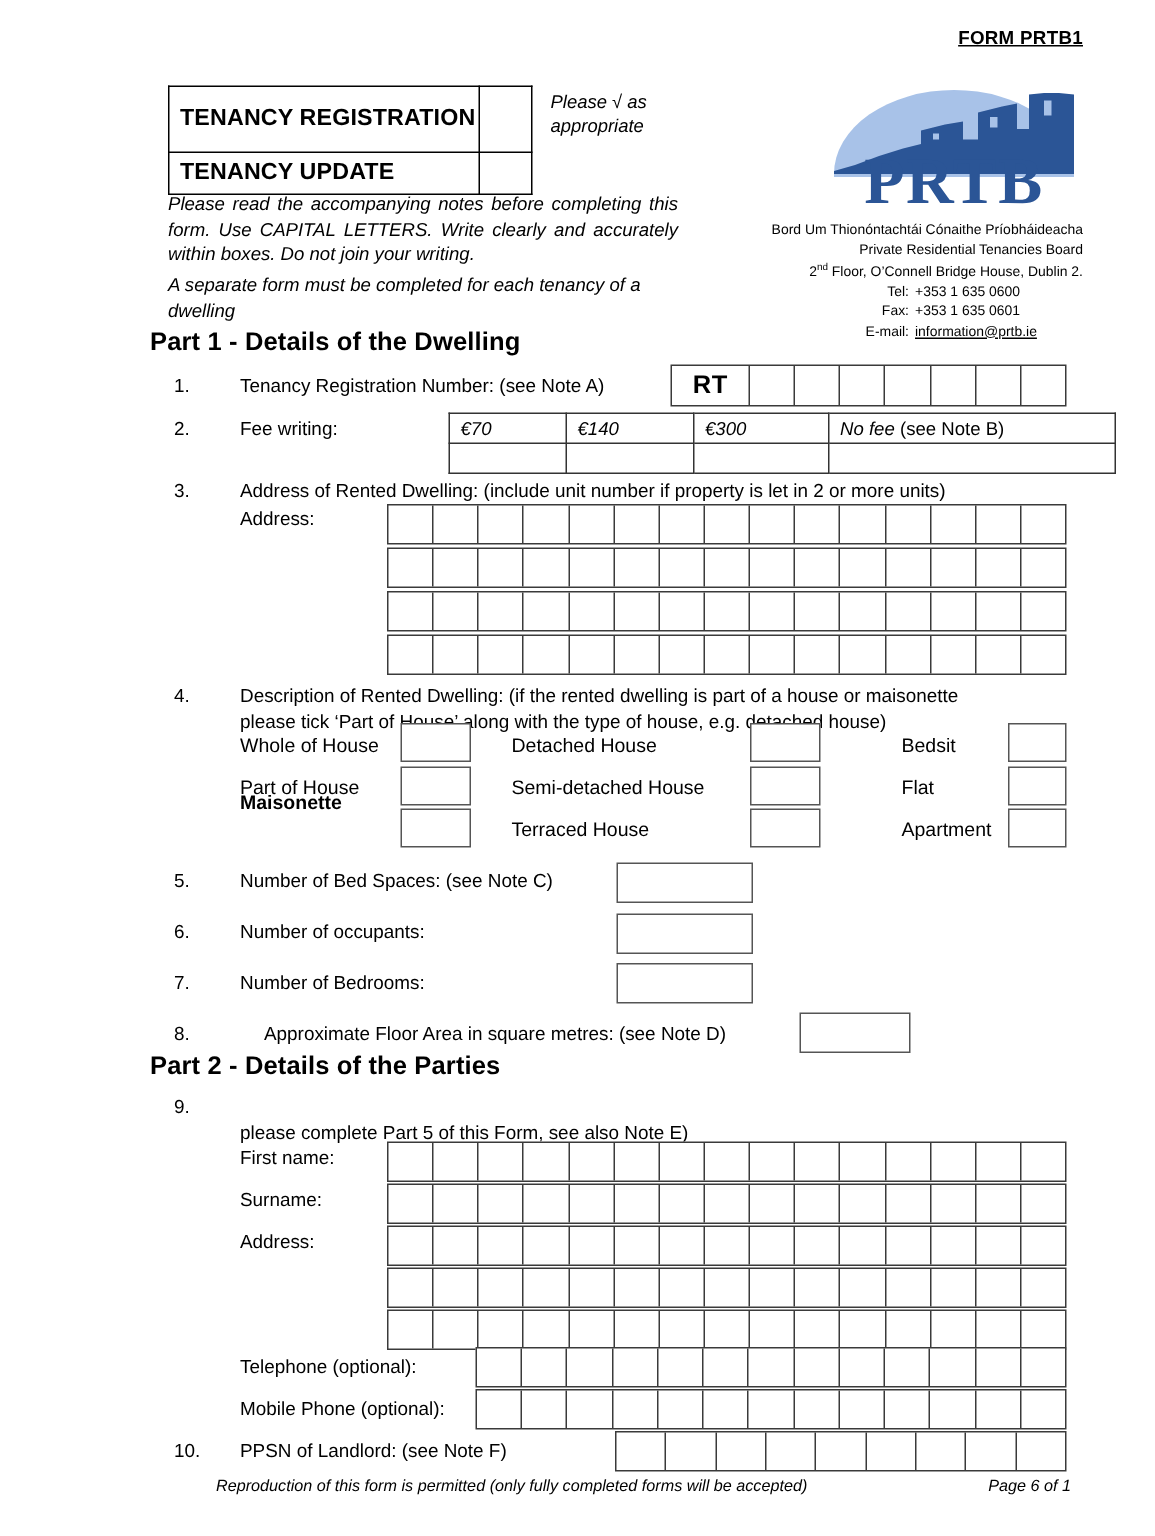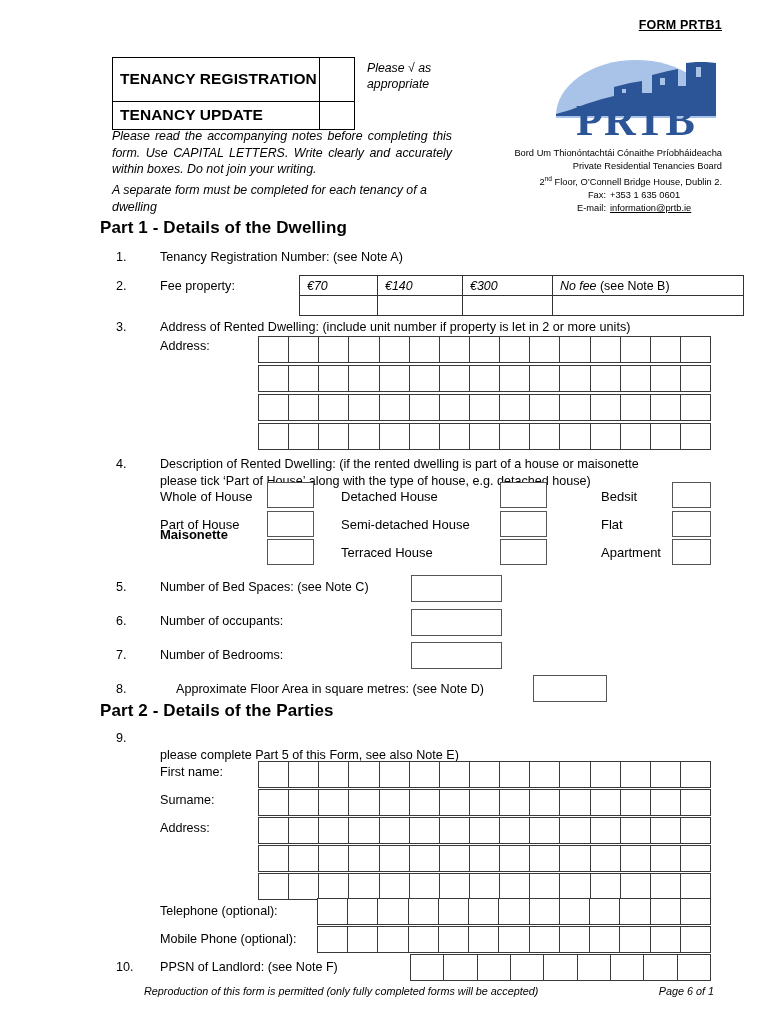--- a/index.html
+++ b/index.html
@@ -271,6 +271,7 @@
     <div>Bord Um Thionóntachtái Cónaithe Príobháideacha</div>
     <div>Private Residential Tenancies Board</div>
     <div><span>2</span><sup>nd</sup> <span>Floor, O’Connell Bridge House, Dublin 2.</span></div>
+    <div><span class="lbl-col">Tel:</span><span class="val-col">+353 1 635 0600</span></div>
     <div><span class="lbl-col">Fax:</span><span class="val-col">+353 1 635 0601</span></div>
     <div><span class="lbl-col">E-mail:</span><span class="val-col email">information@prtb.ie</span></div>
   </div>

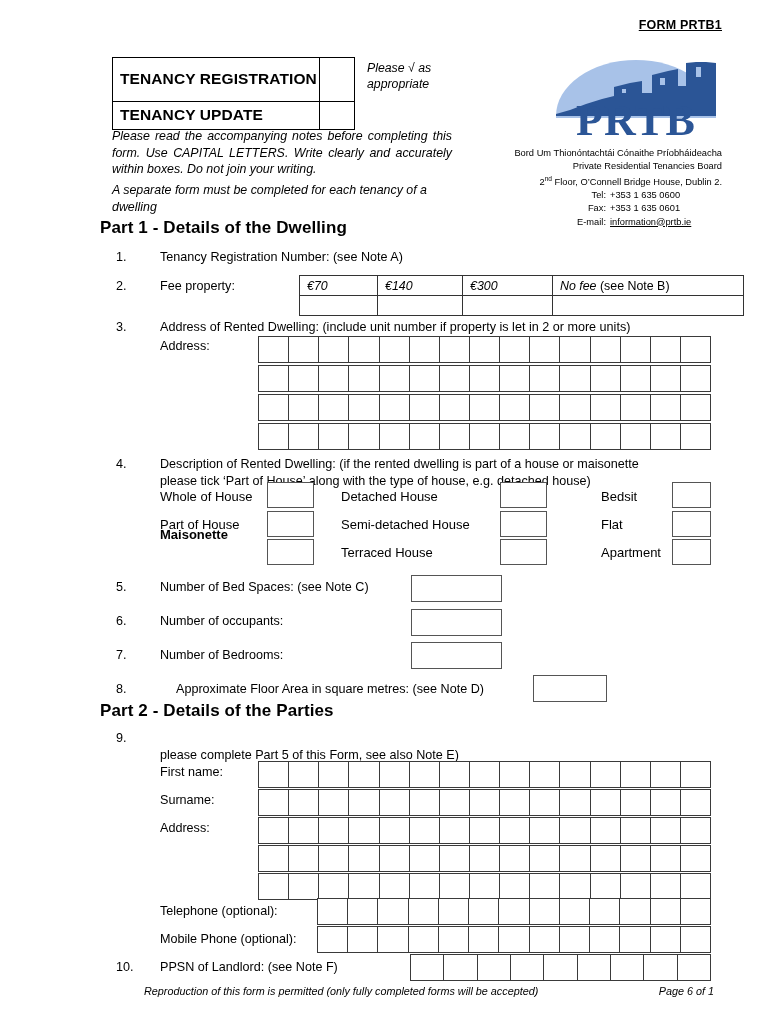--- a/index.html
+++ b/index.html
@@ -283,6 +283,16 @@
 
   <div class="qnum" style="left:116px; top:250px;">1.</div>
   <div class="qtext" style="left:160px; top:250px;">Tenancy Registration Number: (see Note A)</div>
+  <div class="cellgrid" id="q1-grid" style="left:447px; top:243px; width:264px; height:28px;">
+      <div class="cell rt" style="flex: 0 0 52px;">RT</div>
+      <div class="cell" style="flex: 1 1 0px;"></div>
+      <div class="cell" style="flex: 1 1 0px;"></div>
+      <div class="cell" style="flex: 1 1 0px;"></div>
+      <div class="cell" style="flex: 1 1 0px;"></div>
+      <div class="cell" style="flex: 1 1 0px;"></div>
+      <div class="cell" style="flex: 1 1 0px;"></div>
+      <div class="cell" style="flex: 1 1 0px;"></div>
+    </div>
 
   <div class="qnum" style="left:116px; top:279px;">2.</div>
   <div class="qtext" style="left:160px; top:279px;">Fee property:</div>

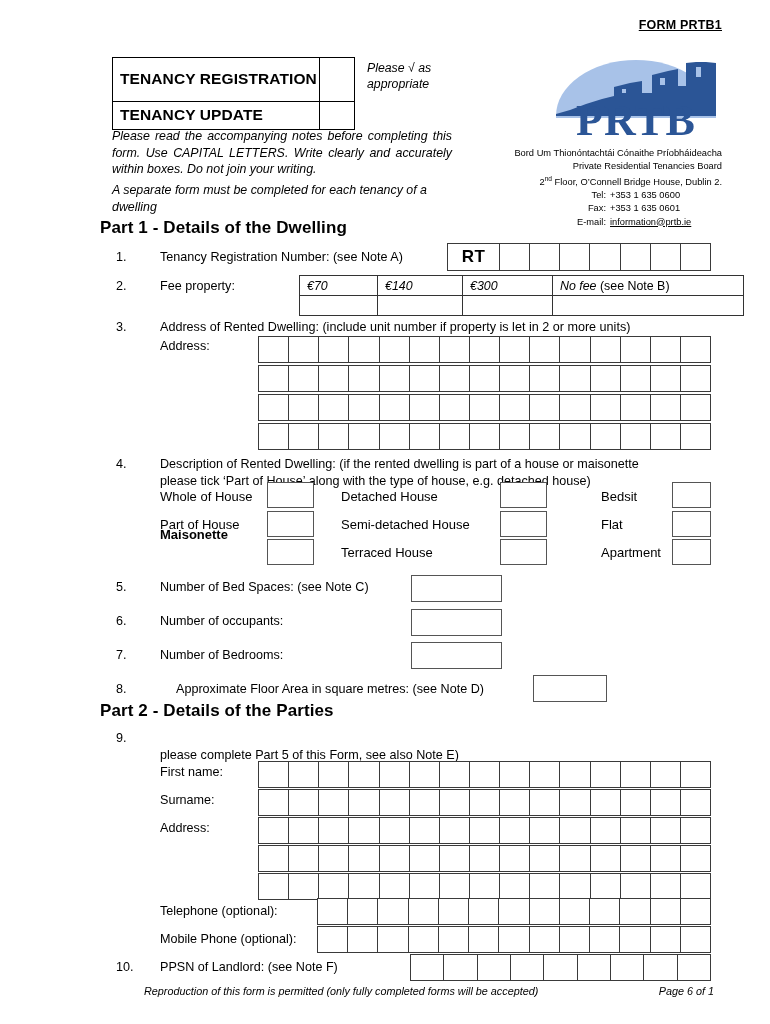--- a/index.html
+++ b/index.html
@@ -295,7 +295,7 @@
     </div>
 
   <div class="qnum" style="left:116px; top:279px;">2.</div>
-  <div class="qtext" style="left:160px; top:279px;">Fee property:</div>
+  <div class="qtext" style="left:160px; top:279px;">Fee writing:</div>
   <table class="fee-table">
     <tbody>
         <tr>

